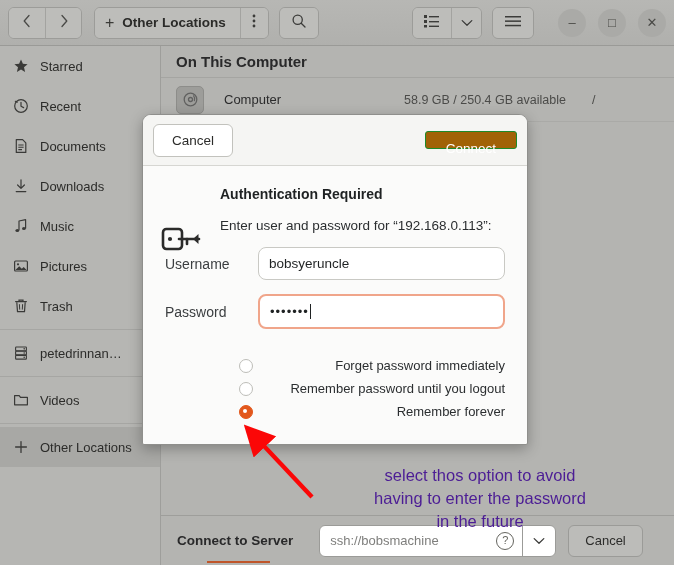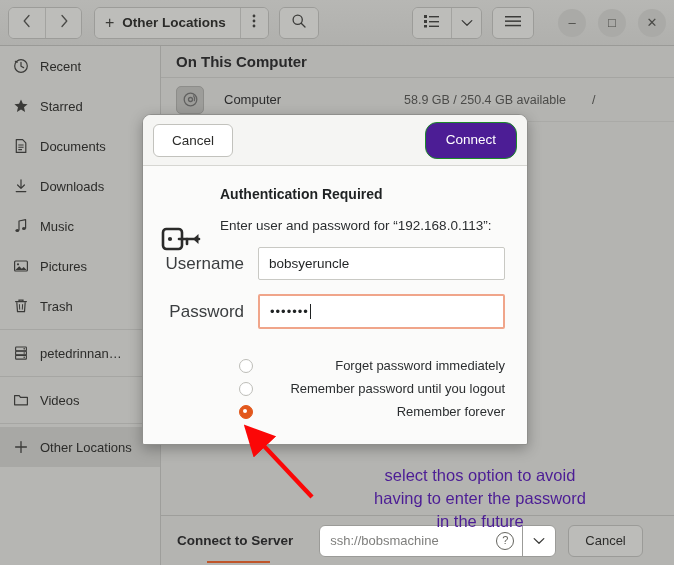--- a/index.html
+++ b/index.html
@@ -553,21 +553,21 @@
     <div class="side-item">
       <span class="side-icon">
         <svg width="16" height="16" viewBox="0 0 16 16">
+            <path d="M8 1.4 L9.9 5.8 L14.6 6.2 L11 9.3 L12.1 13.9 L8 11.4 L3.9 13.9 L5 9.3 L1.4 6.2 L6.1 5.8 Z" fill="#3a3a38"></path>
+          </svg>
+      </span>
+      <span class="side-label">Starred</span>
+    </div>
+
+    <div class="side-item">
+      <span class="side-icon">
+        <svg width="16" height="16" viewBox="0 0 16 16">
             <circle cx="8" cy="8" r="6.3" stroke="#3a3a38" stroke-width="1.2" fill="none"></circle>
             <path d="M8 4.3 L8 8.2 L10.6 9.6" stroke="#3a3a38" stroke-width="1.2" fill="none" stroke-linecap="round"></path>
             <path d="M2.3 3.2 L4.3 4.2" stroke="#3a3a38" stroke-width="1.1" stroke-linecap="round"></path>
           </svg>
       </span>
       <span class="side-label">Recent</span>
-    </div>
-
-    <div class="side-item">
-      <span class="side-icon">
-        <svg width="16" height="16" viewBox="0 0 16 16">
-            <path d="M8 1.4 L9.9 5.8 L14.6 6.2 L11 9.3 L12.1 13.9 L8 11.4 L3.9 13.9 L5 9.3 L1.4 6.2 L6.1 5.8 Z" fill="#3a3a38"></path>
-          </svg>
-      </span>
-      <span class="side-label">Starred</span>
     </div>
 
 

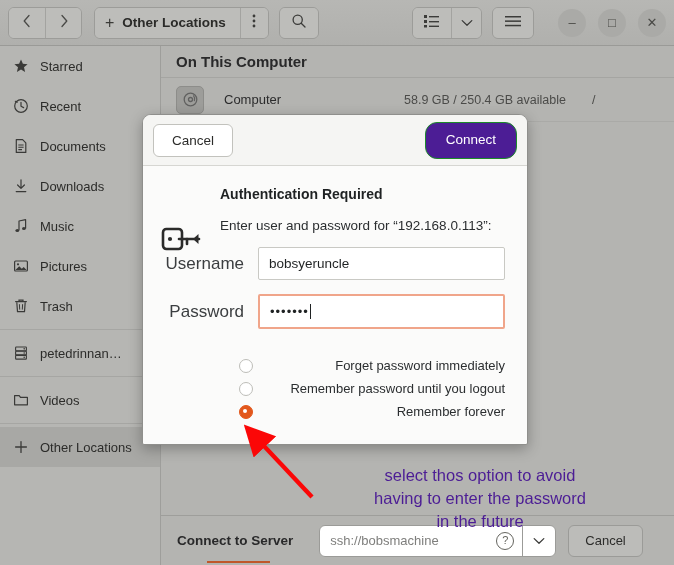--- a/index.html
+++ b/index.html
@@ -312,11 +312,11 @@
   }
   .dlg-connect {
     padding: 0 20px;
-    height: 37px;
+    height: 18px;
     line-height: 33px;
     border: 1px solid #1c8a2a;
-    border-radius: 12px;
-    background: #4c1d95;
+    border-radius: 3px;
+    background: #a16207;
     color: #ffffff;
     font-size: 13.5px;
     cursor: default;

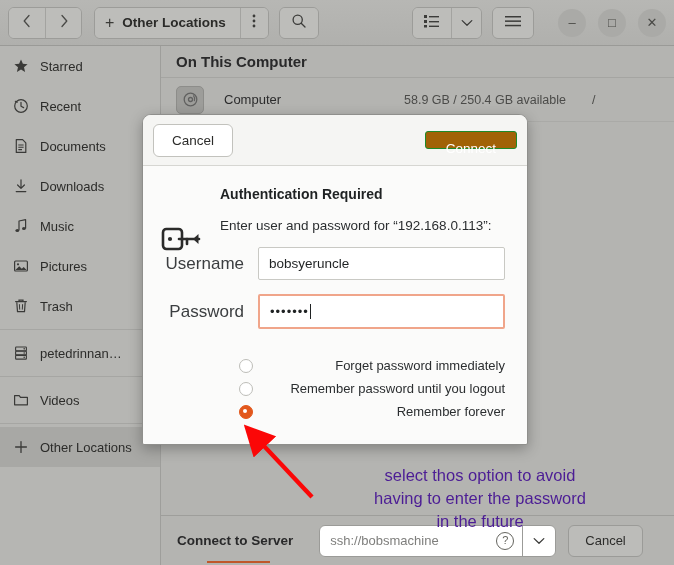--- a/index.html
+++ b/index.html
@@ -353,9 +353,9 @@
   }
   .field-label {
     width: 93px;
-    text-align: right;
+    text-align: left;
     padding-right: 14px;
-    font-size: 17px;
+    font-size: 14px;
     color: #3b3e40;
     box-sizing: border-box;
   }

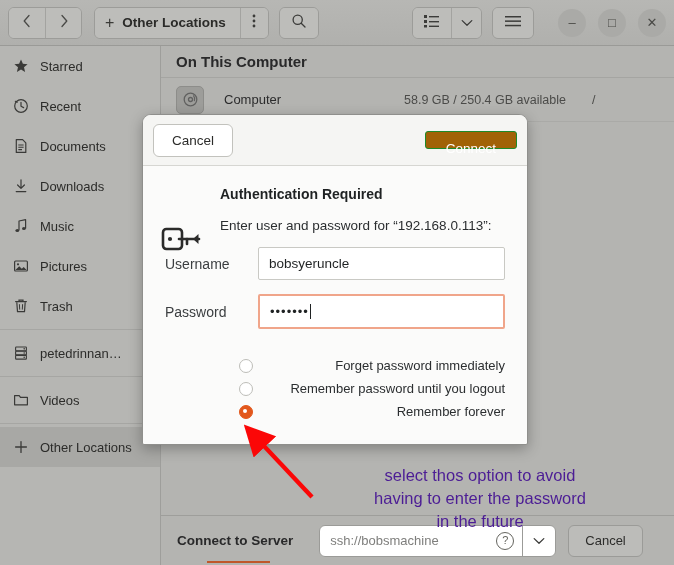--- a/index.html
+++ b/index.html
@@ -363,7 +363,7 @@
     flex: 1;
     height: 33px;
     border: 1px solid #c9c9c4;
-    border-radius: 2px;
+    border-radius: 8px;
     background: #ffffff;
     display: flex;
     align-items: center;

